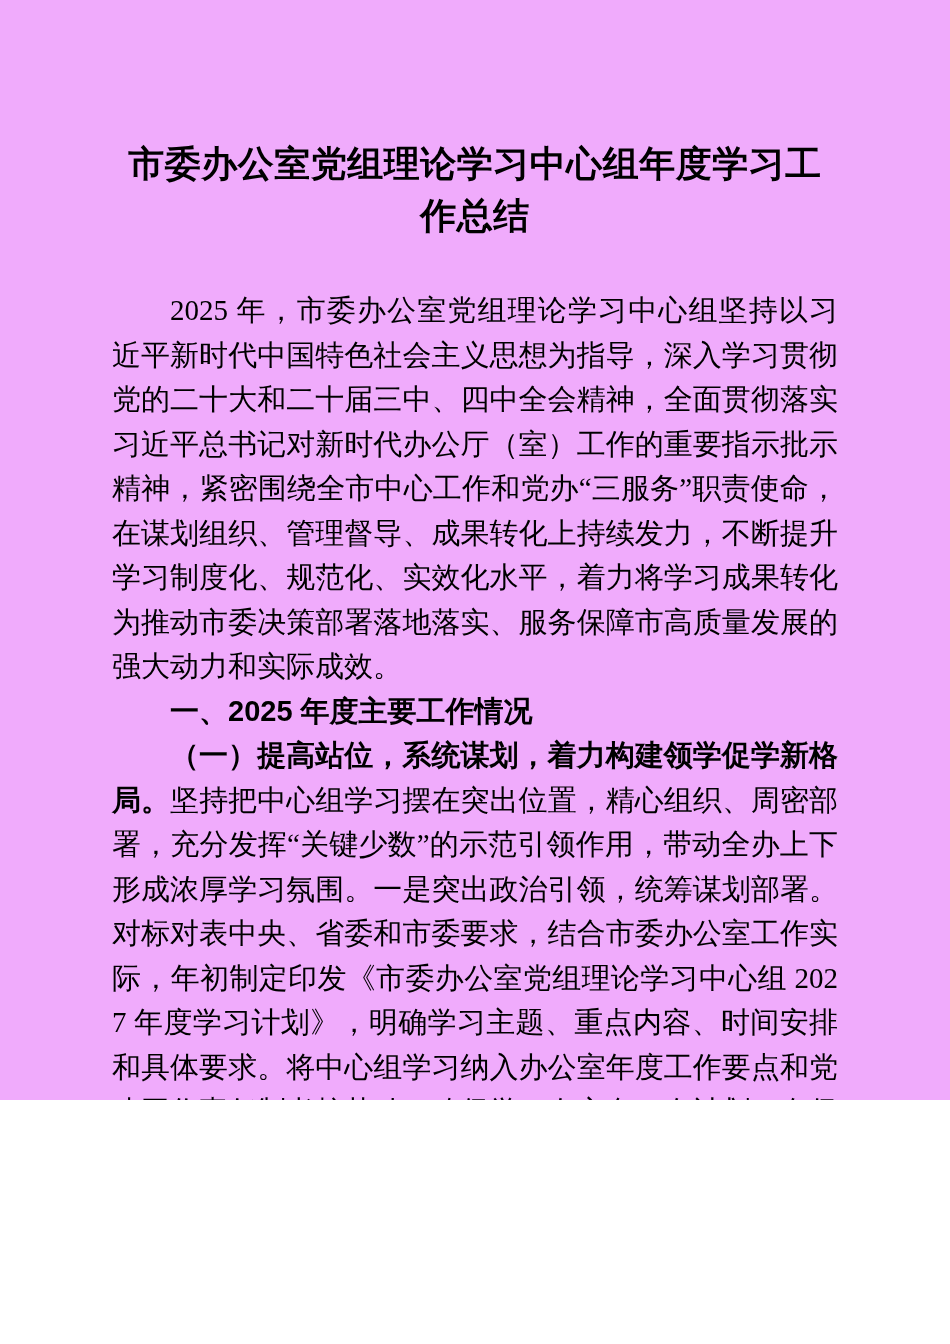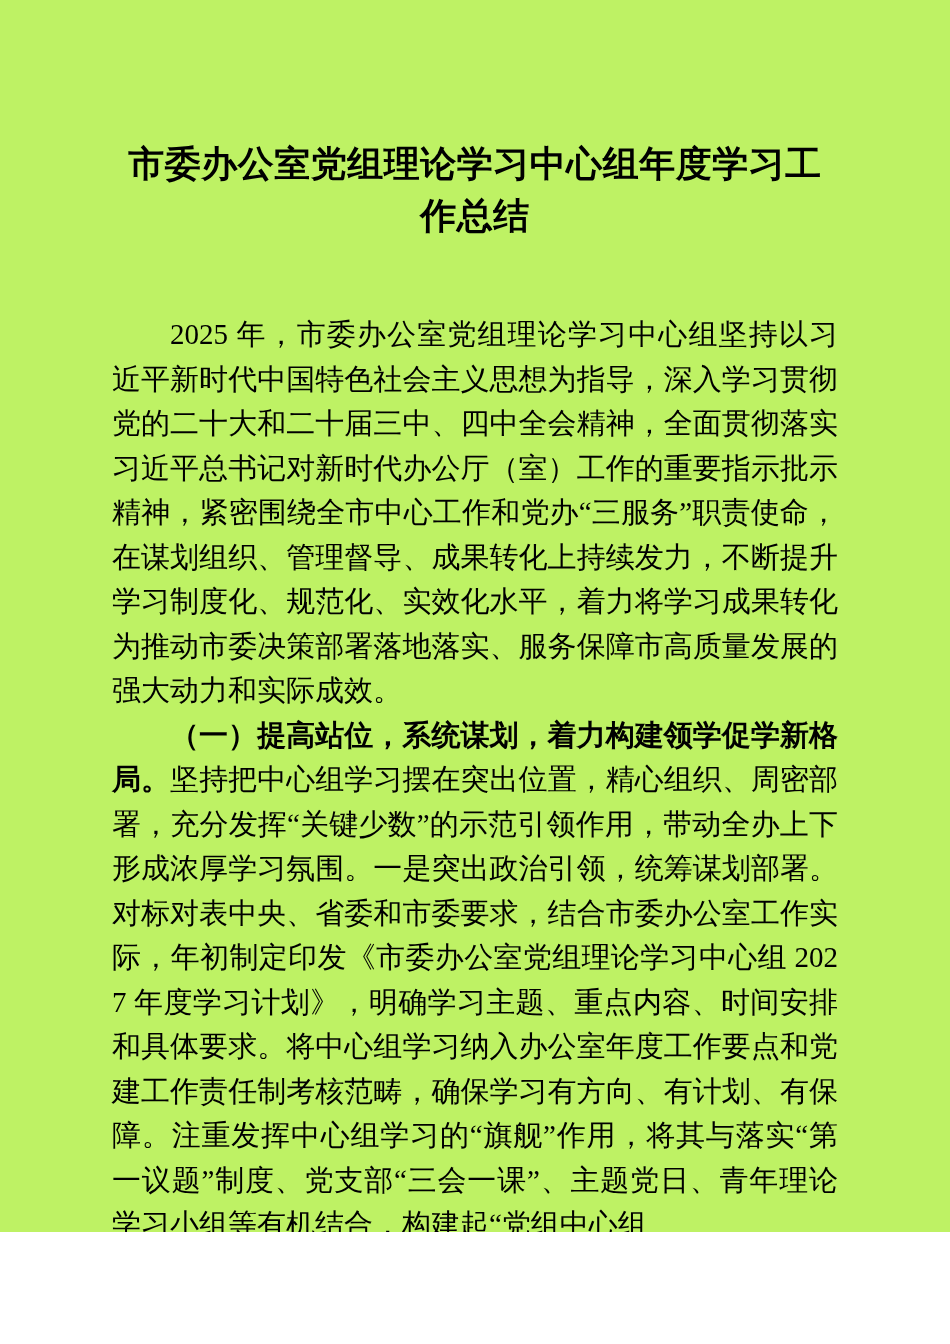--- a/index.html
+++ b/index.html
@@ -17,8 +17,8 @@
   .page {
     box-sizing: border-box;
     width: 950px;
-    height: 1232px;
-    background: #bef264;
+    height: 1100px;
+    background: #f0abfc;
     padding: 138px 112px 36px 112px;
     overflow: hidden;
   }

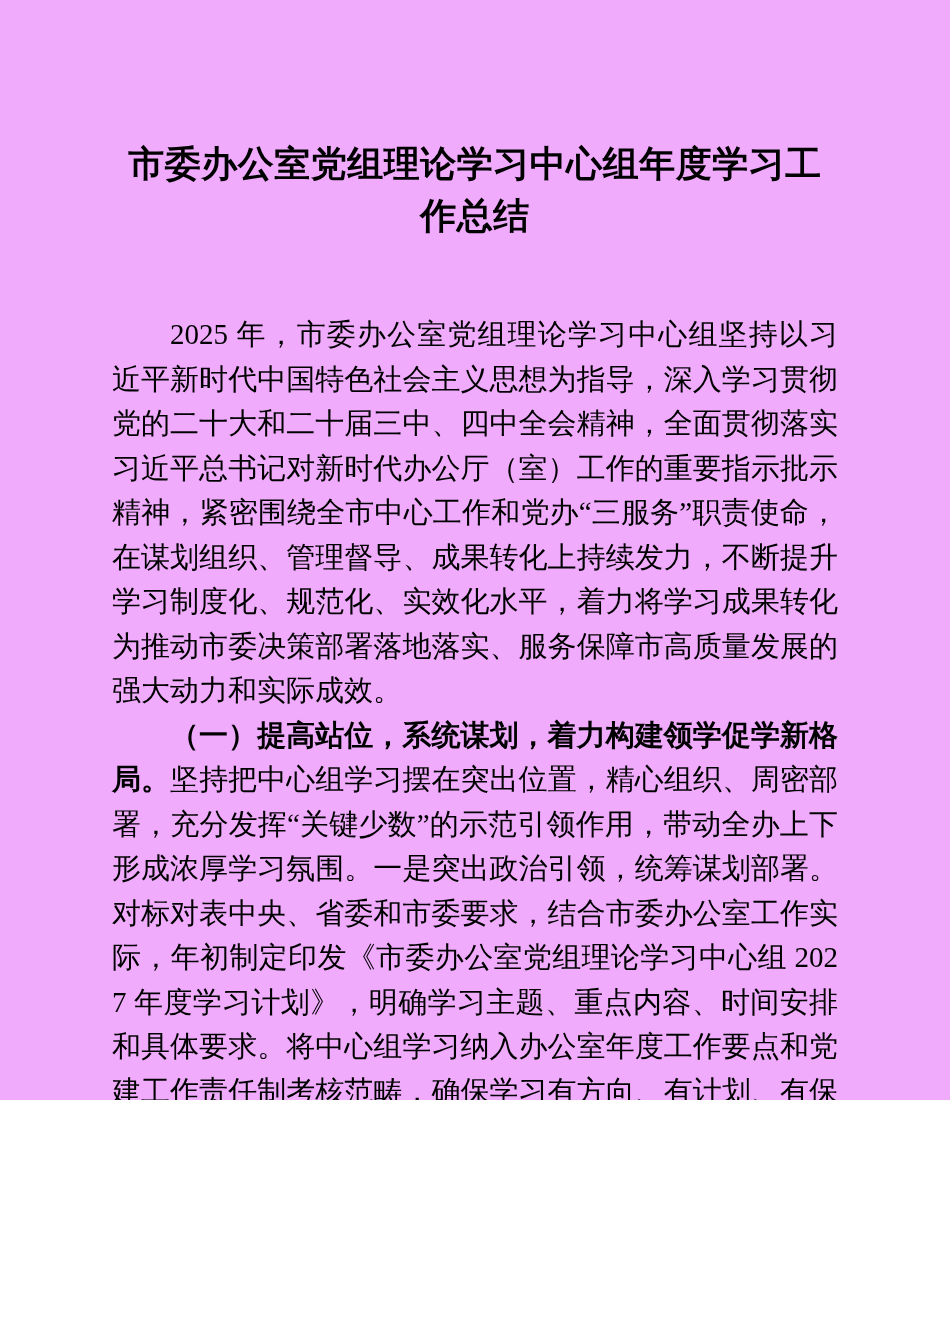--- a/index.html
+++ b/index.html
@@ -32,7 +32,7 @@
     font-family: "Liberation Serif", serif;
   }
   .doc-body {
-    margin-top: 70px;
+    margin-top: 46px;
   }
   .para {
     margin: 0;

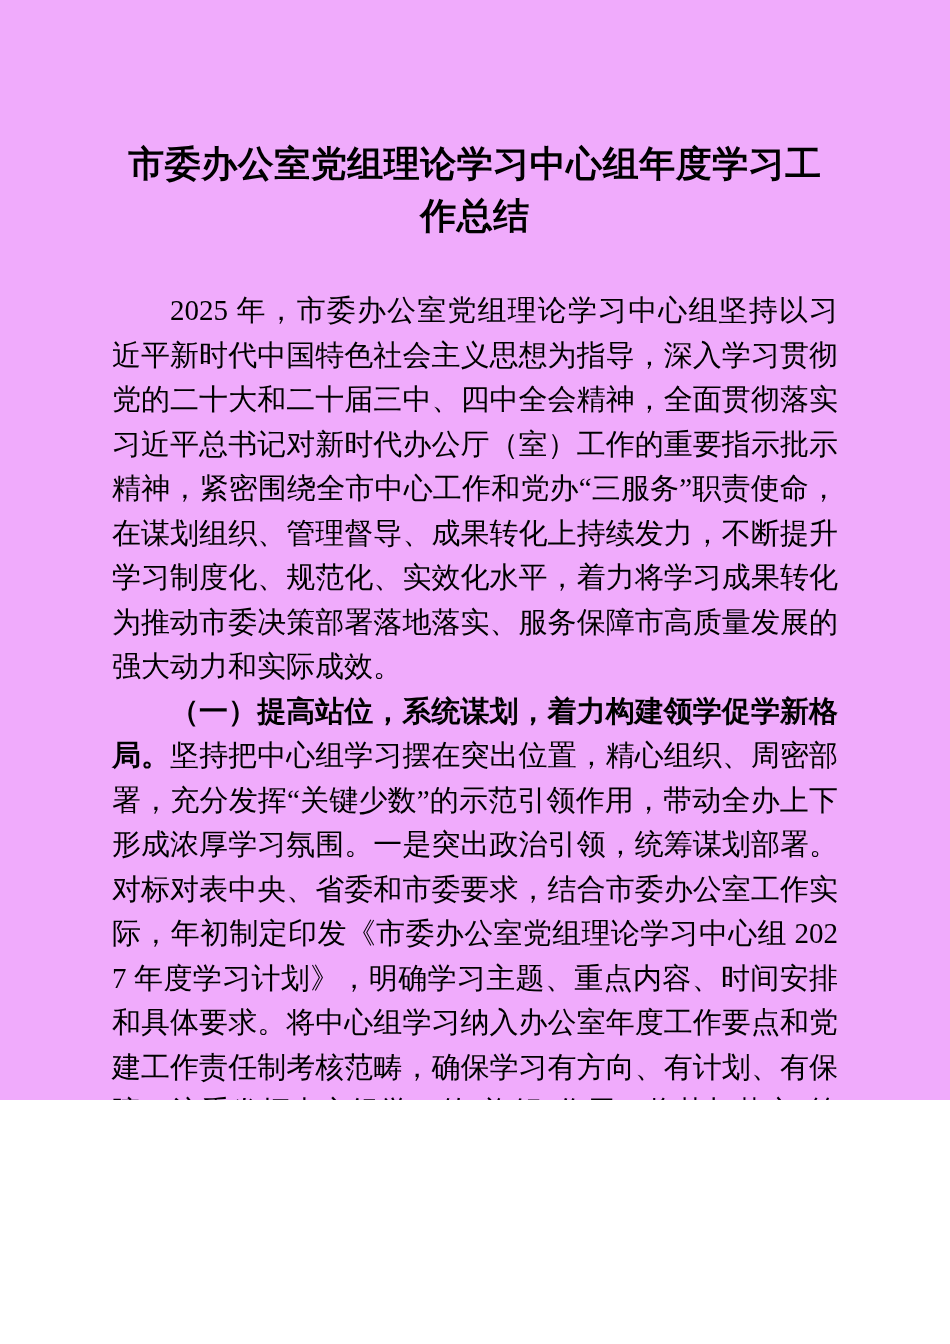--- a/index.html
+++ b/index.html
@@ -67,6 +67,7 @@
 
     <p class="para">2025 年，市委办公室党组理论学习中心组坚持以习近平新时代中国特色社会主义思想为指导，深入学习贯彻党的二十大和二十届三中、四中全会精神，全面贯彻落实习近平总书记对新时代办公厅（室）工作的重要指示批示精神，紧密围绕全市中心工作和党办“三服务”职责使命，在谋划组织、管理督导、成果转化上持续发力，不断提升学习制度化、规范化、实效化水平，着力将学习成果转化为推动市委决策部署落地落实、服务保障市高质量发展的强大动力和实际成效。</p>
 
+    <h2 class="section-heading">一、2025 年度主要工作情况</h2>
 
     <p class="para"><span class="lead">（一）提高站位，系统谋划，着力构建领学促学新格局。</span><span>坚持把中心组学习摆在突出位置，精心组织、周密部署，充分发挥“关键少数”的示范引领作用，带动全办上下形成浓厚学习氛围。一是突出政治引领，统筹谋划部署。对标对表中央、省委和市委要求，结合市委办公室工作实际，年初制定印发《市委办公室党组理论学习中心组 2027 年度学习计划》，明确学习主题、重点内容、时间安排和具体要求。将中心组学习纳入办公室年度工作要点和党建工作责任制考核范畴，确保学习有方向、有计划、有保障。注重发挥中心组学习的“旗舰”作用，将其与落实“第一议题”制度、党支部“三会一课”、主题党日、青年理论学习小组等有机结合，构建起“党组中心组</span></p>
 

